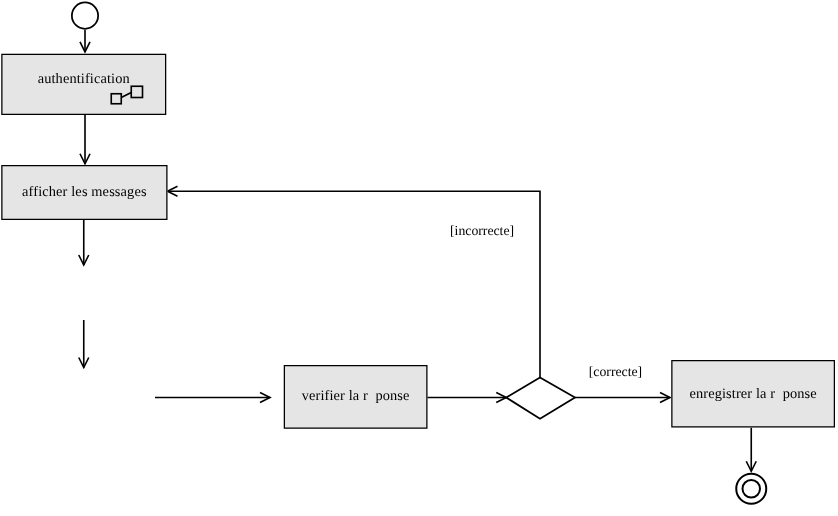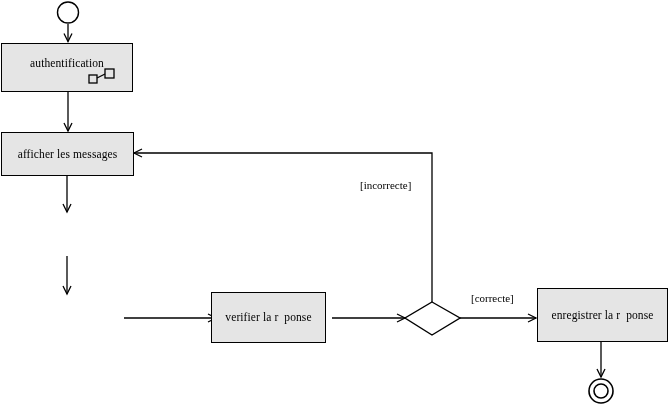--- a/index.html
+++ b/index.html
@@ -118,7 +118,7 @@
 
 
 
-  <div class="node-box" style="left:211px; top:292px; width:115px; height:51px;">
+  <div class="node-box" style="left:227px; top:292px; width:115px; height:51px;">
     <span class="node-label">verifier la r  ponse</span>
   </div>
 

